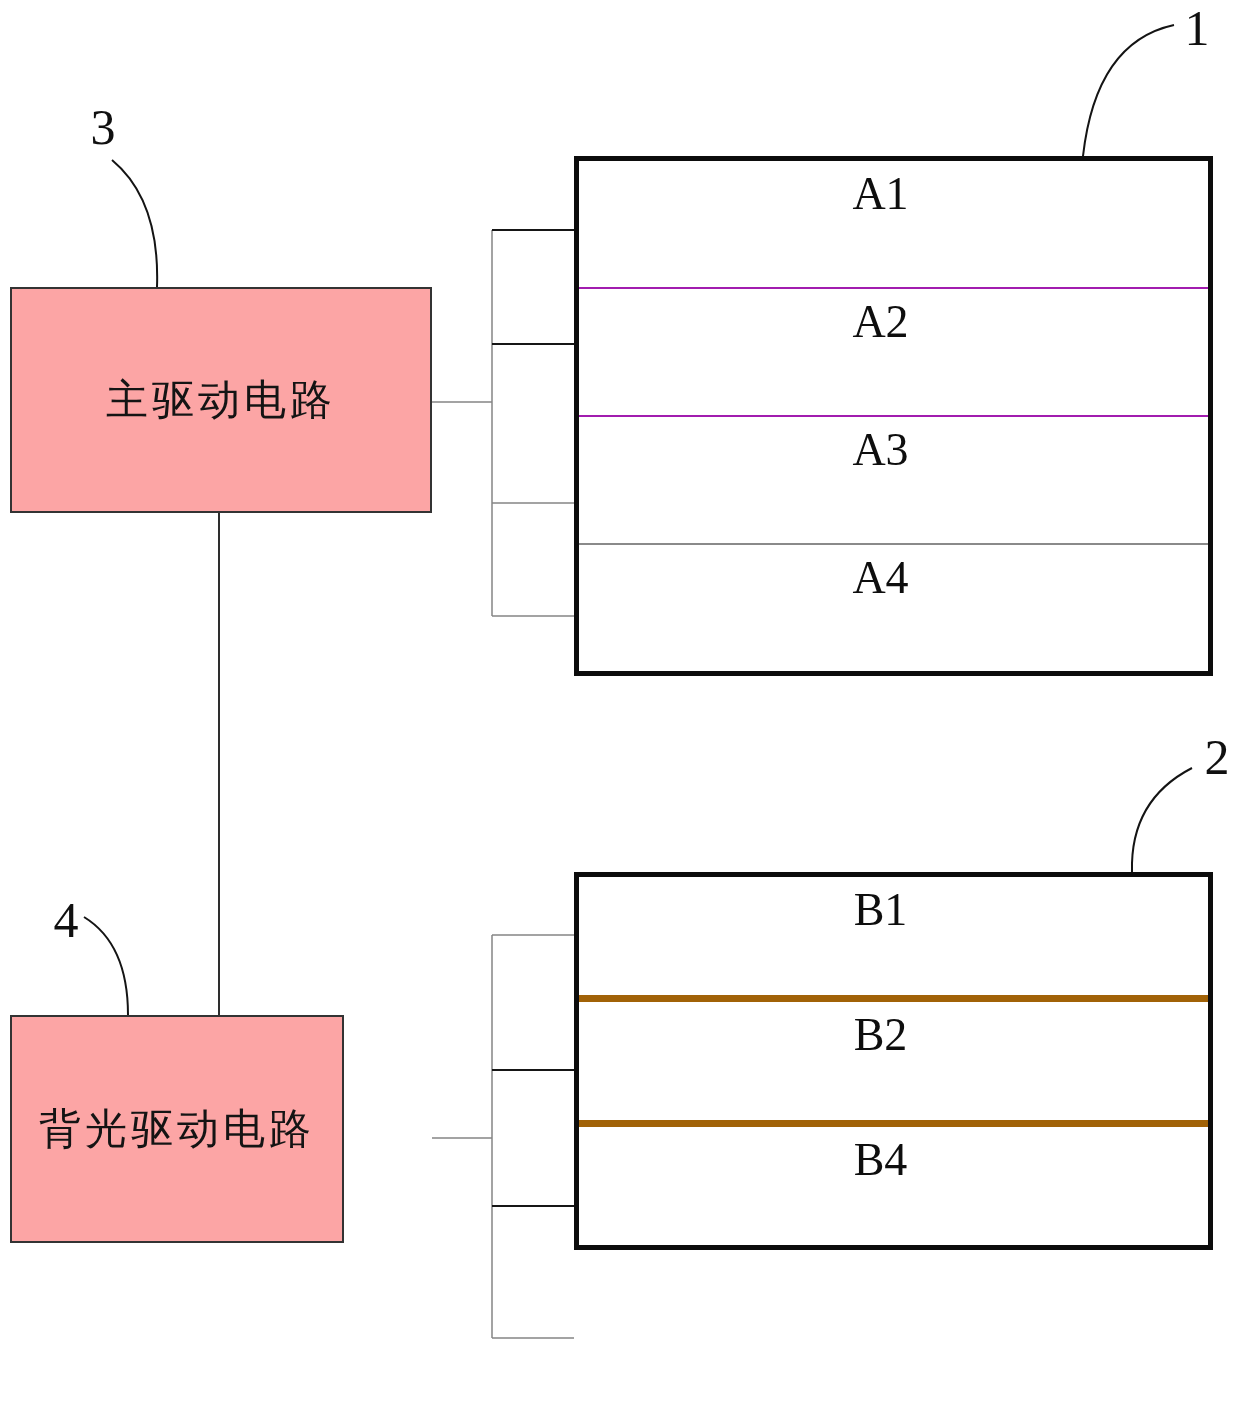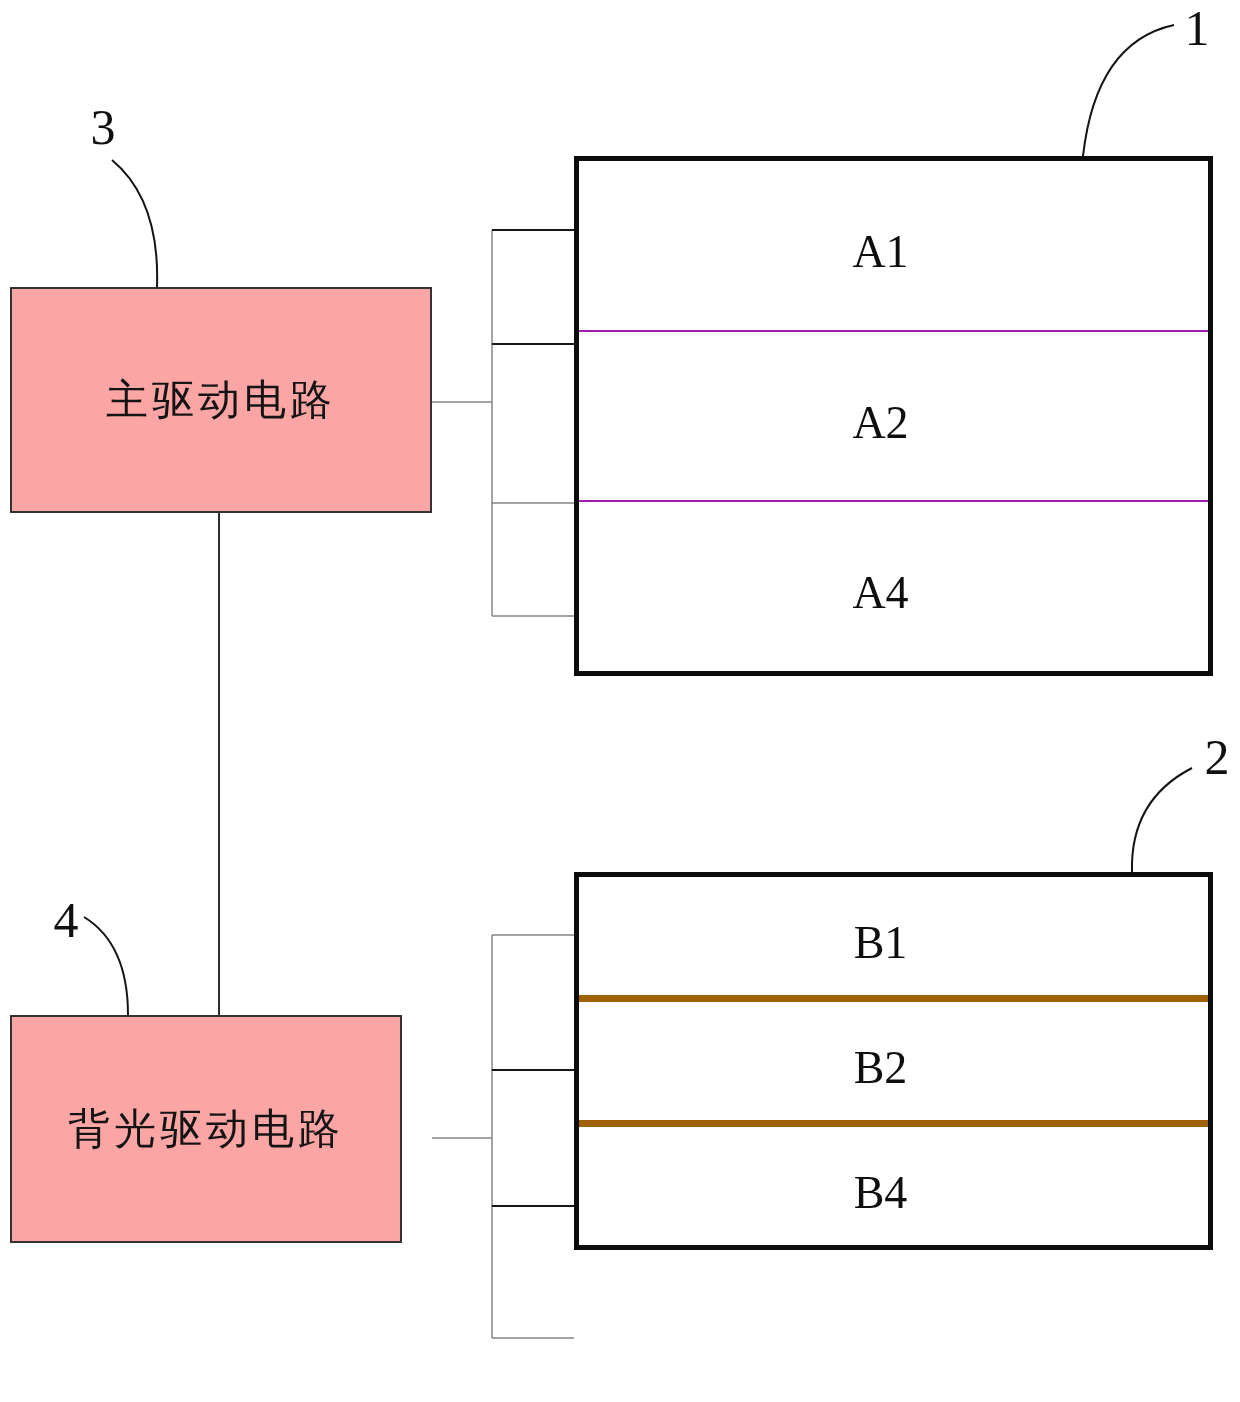--- a/index.html
+++ b/index.html
@@ -73,7 +73,6 @@
   .panel .row {
     flex: 1 1 0;
     display: flex;
-    align-items: center;
     justify-content: center;
     padding-right: 26px;
   }

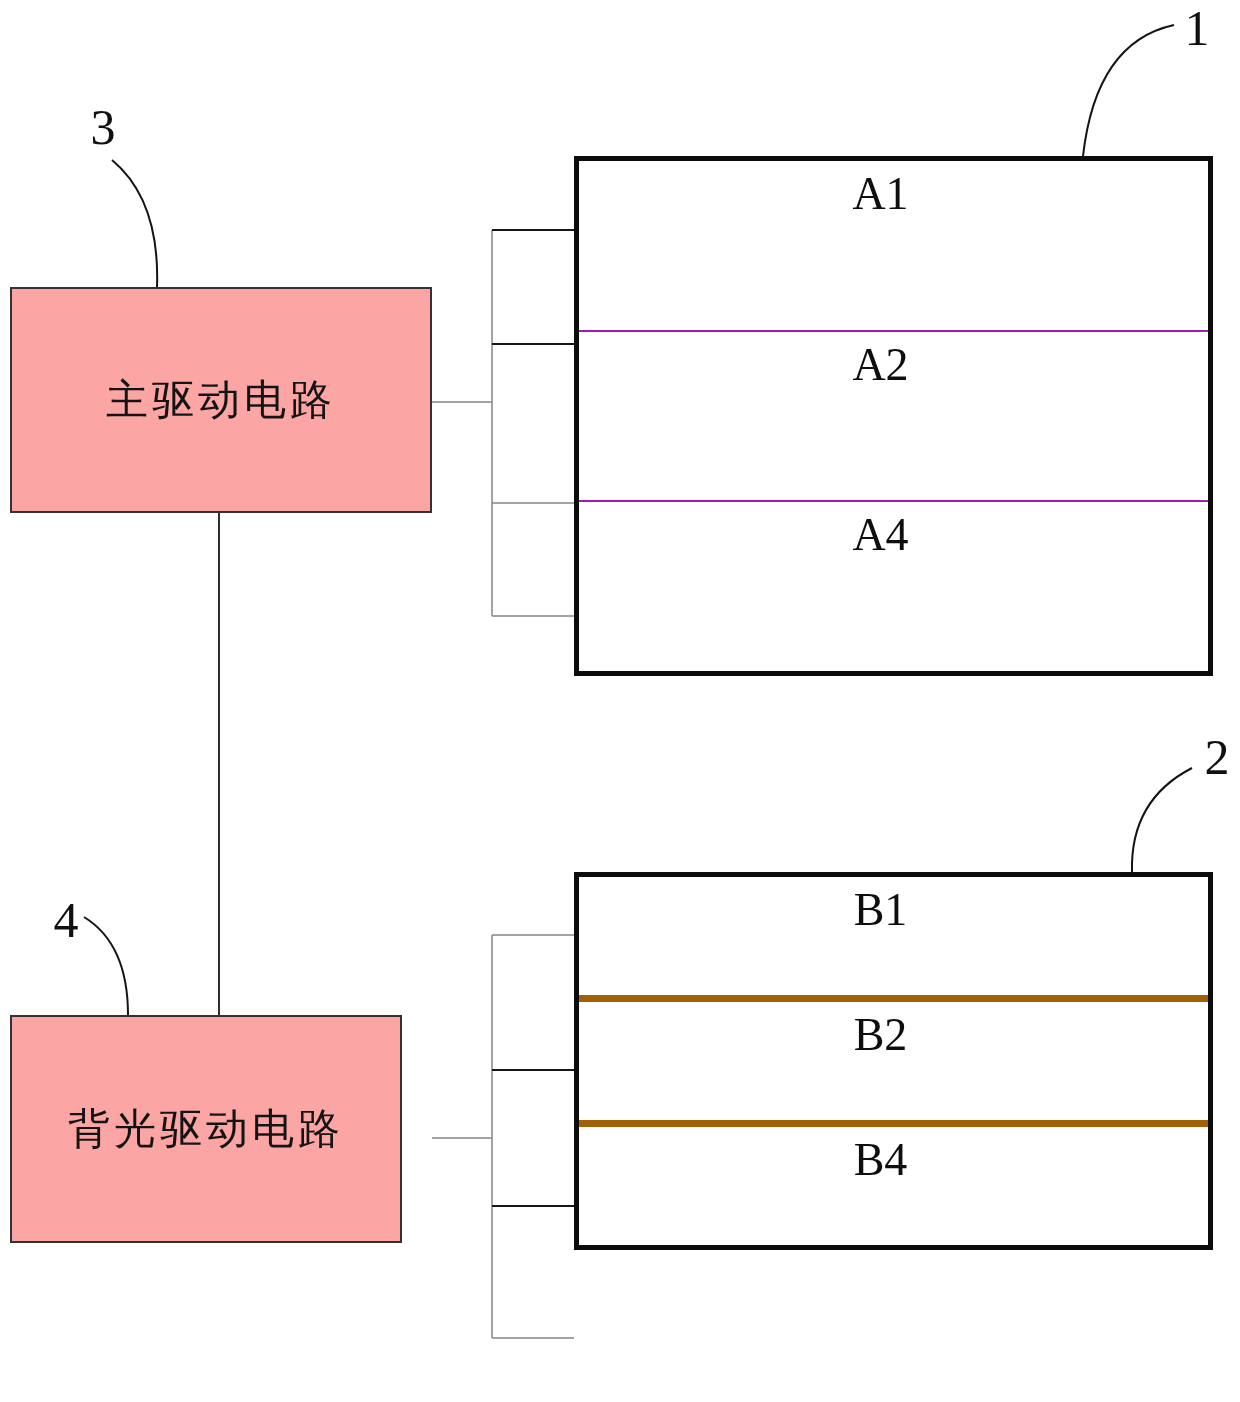--- a/index.html
+++ b/index.html
@@ -142,6 +142,9 @@
       <span class="row-label">A2</span>
     </div>
     <div class="row">
+      <span class="row-label">A3</span>
+    </div>
+    <div class="row">
       <span class="row-label">A4</span>
     </div>
   </div>

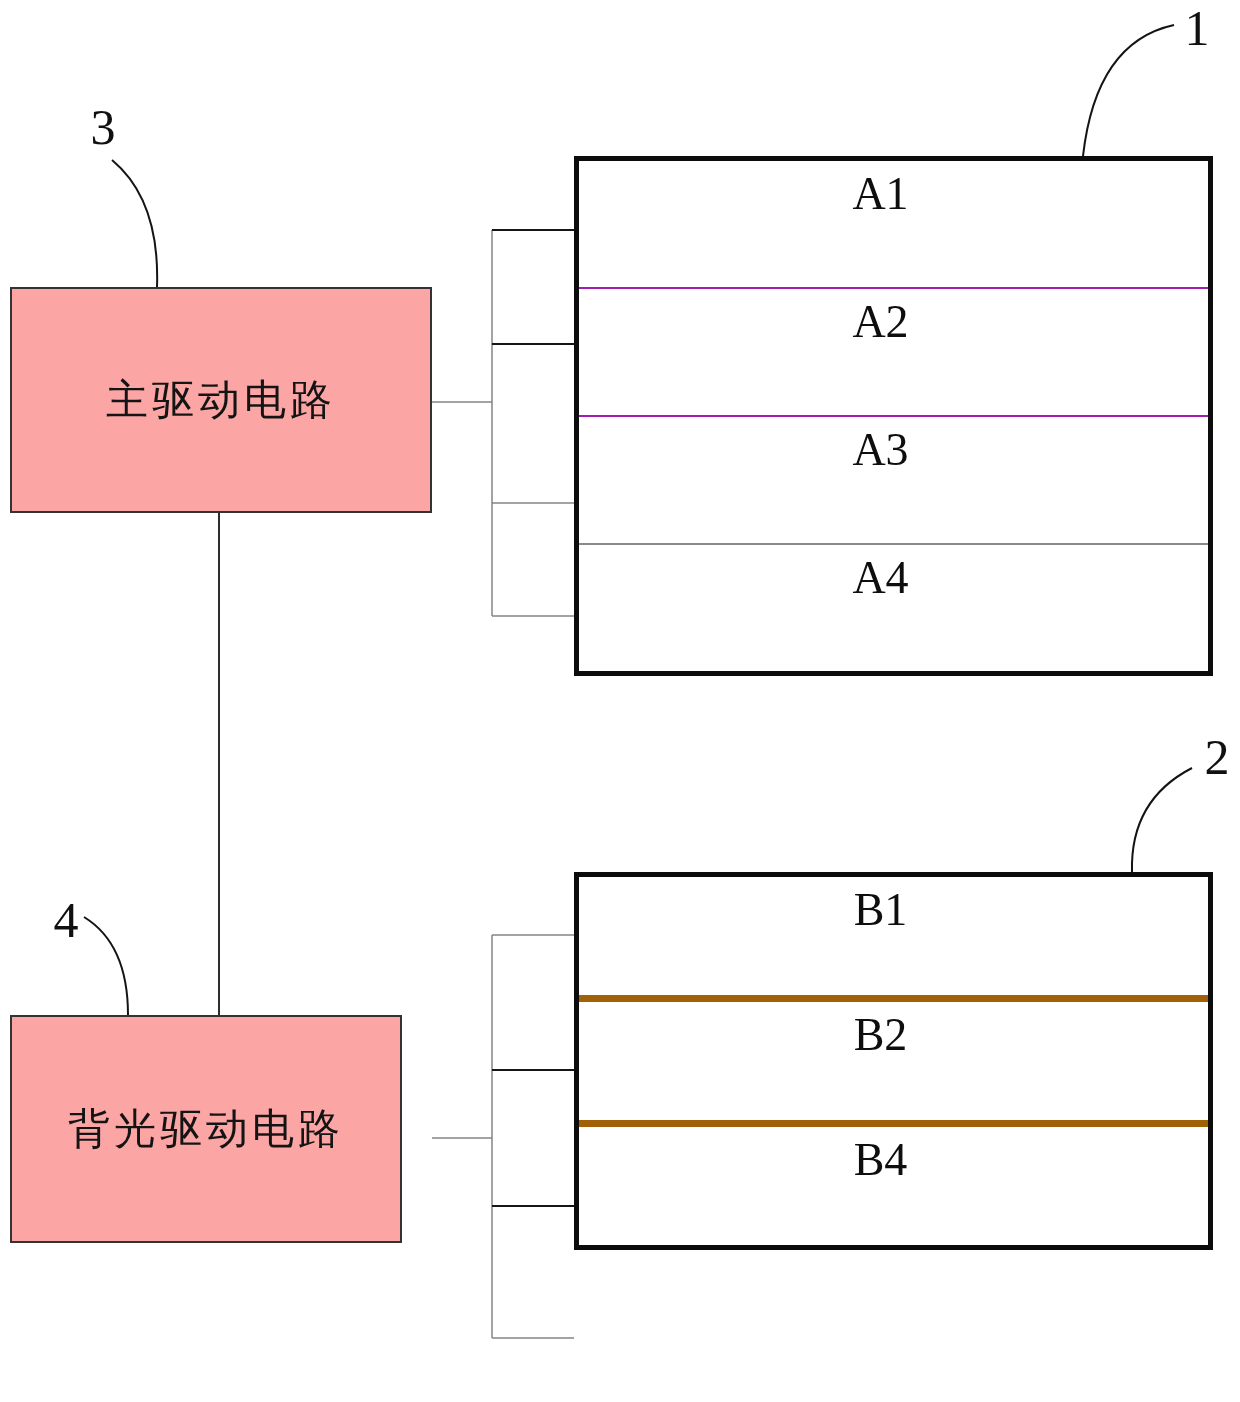--- a/index.html
+++ b/index.html
@@ -47,7 +47,7 @@
   .box-backlight {
     left: 10px;
     top: 1015px;
-    width: 392px;
+    width: 334px;
     height: 228px;
   }
   .panel {

